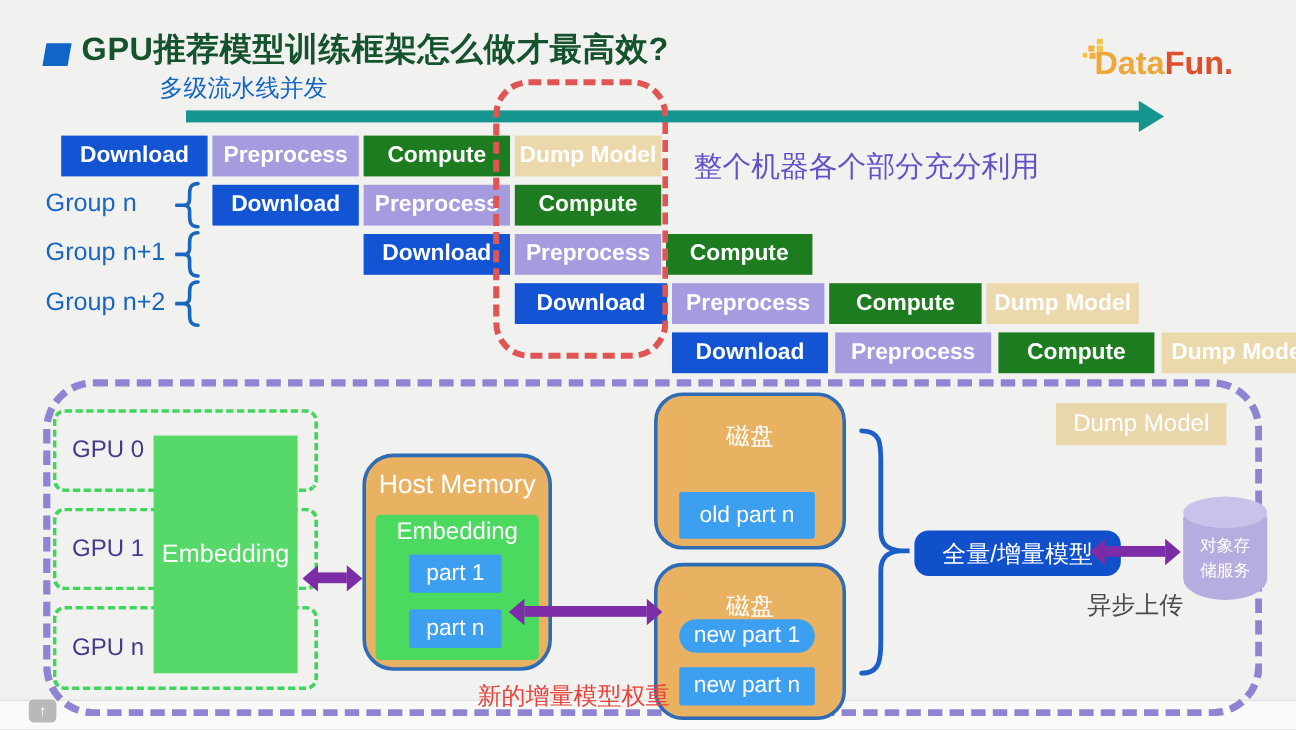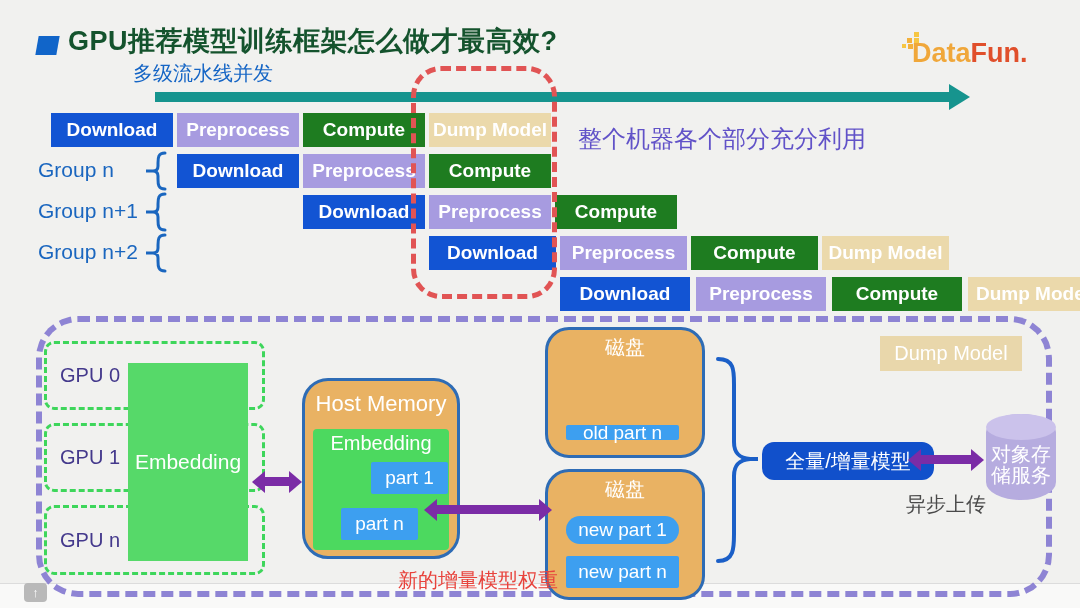--- a/index.html
+++ b/index.html
@@ -36,7 +36,7 @@
   .dar::after  { right:-13px; border-left:13px solid #7b2ca6; }
 
   .tanbox { position:absolute; background:#e9b263; border:3px solid #2e6cb5; border-radius:24px; z-index:3; }
-  .tanbox .ttitle { text-align:center; padding-top:4px; color:#fff; font-size:20px; font-weight:500; }
+  .tanbox .ttitle { text-align:center; padding-top:20px; color:#fff; font-size:20px; font-weight:500; }
   .bluechip { position:absolute; background:#3d9ff0; color:#fff; font-size:19px; display:flex; align-items:center; justify-content:center; border-radius:2px; z-index:4; }
 
   .hostbox { left:302px; top:378px; width:158px; height:181px; border-radius:26px; }

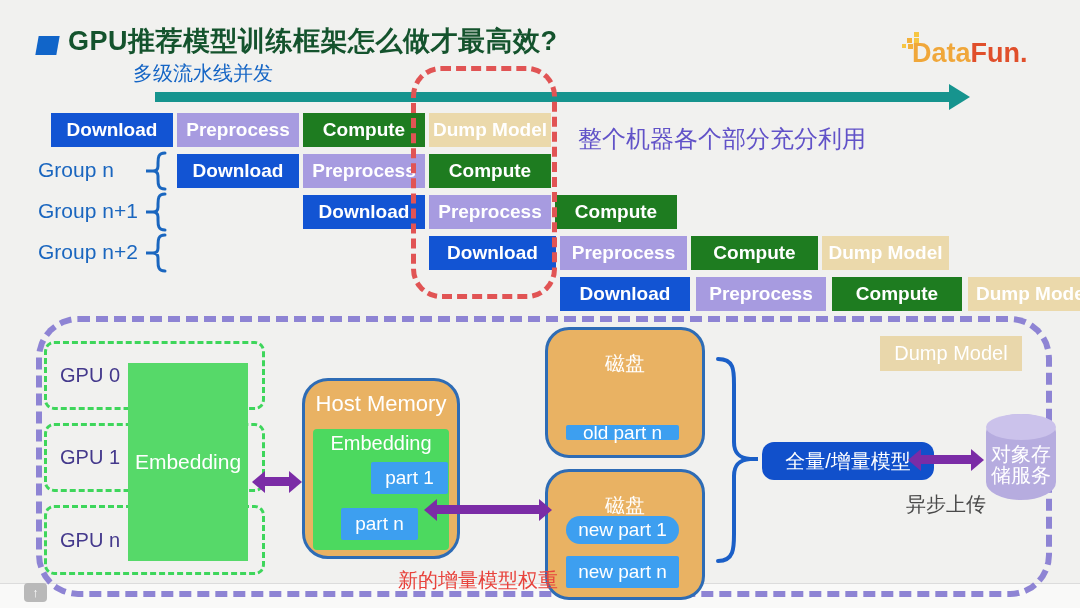--- a/index.html
+++ b/index.html
@@ -148,7 +148,7 @@
 
   <div class="tanbox" style="left:545px;top:327px;width:160px;height:131px;">
     <div class="ttitle">磁盘</div>
-    <div class="bluechip" style="left:18px;top:95px;width:113px;height:15px;">old part n</div>
+    <div class="bluechip" style="left:18px;top:80px;width:113px;height:39px;">old part n</div>
   </div>
 
   <div class="tanbox" style="left:545px;top:469px;width:160px;height:131px;">

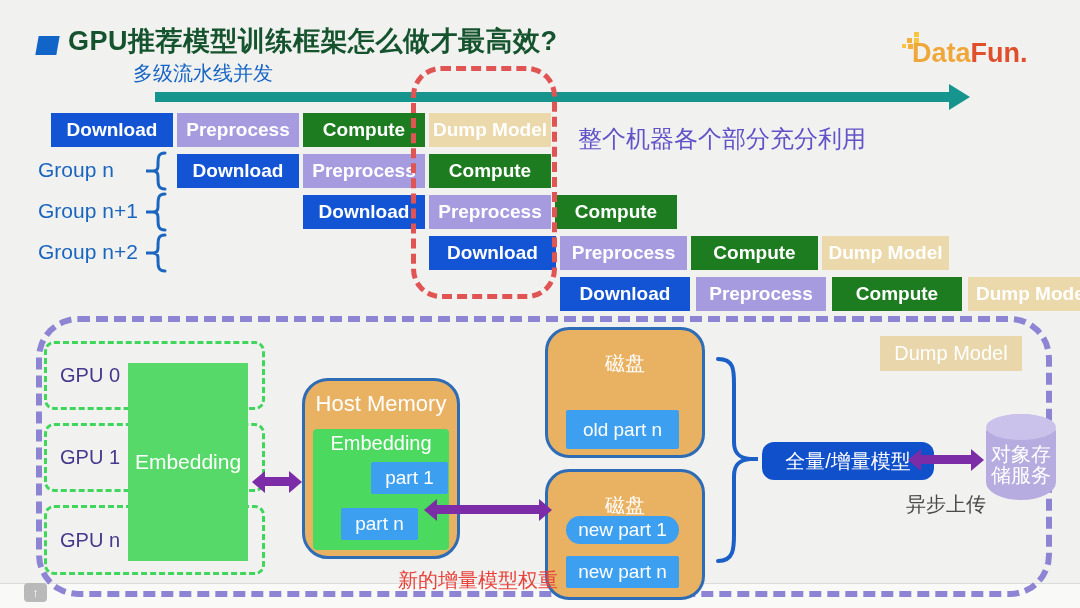--- a/index.html
+++ b/index.html
@@ -52,7 +52,7 @@
   .cyl { position:absolute; left:986px; top:414px; width:70px; height:86px; z-index:3; }
   .cyl-body { position:absolute; inset:0; background:#b6acdf; border-radius:35px/18px; }
   .cyl-top { position:absolute; left:0; top:0; width:70px; height:26px; background:#cbc2eb; border-radius:50%; }
-  .cyl-text { position:absolute; left:0; top:30px; width:70px; text-align:center; color:#fff; font-size:20px; line-height:21px; }
+  .cyl-text { position:absolute; left:0; top:30px; width:70px; text-align:center; color:#fff; font-size:14px; line-height:21px; }
   .async { position:absolute; left:906px; top:491px; font-size:20px; color:#4a4a4a; z-index:4; }
 
   

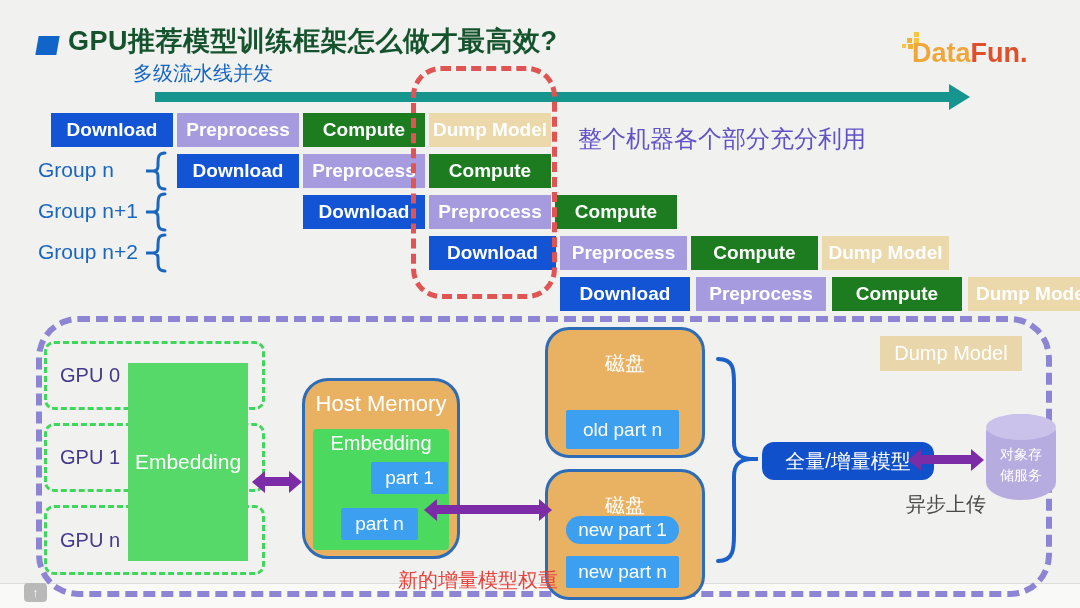--- a/index.html
+++ b/index.html
@@ -139,7 +139,7 @@
     <div class="ttitle" style="font-size:22px;padding-top:10px;">Host Memory</div>
     <div class="hostgreen">
       <div class="etitle">Embedding</div>
-      <div class="bluechip" style="left:28px;top:33px;width:77px;height:32px;margin-left:30px;">part 1</div>
+      <div class="bluechip" style="left:28px;top:33px;width:77px;height:32px;">part 1</div>
       <div class="bluechip" style="left:28px;top:79px;width:77px;height:32px;">part n</div>
     </div>
   </div>

